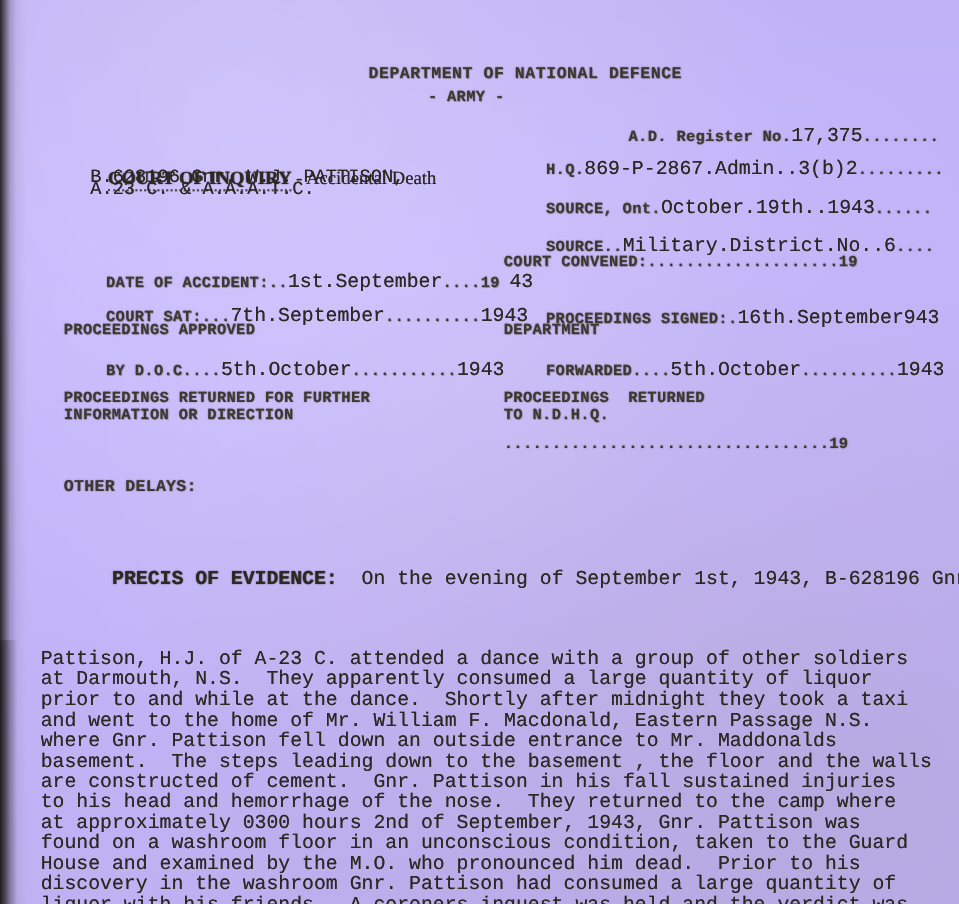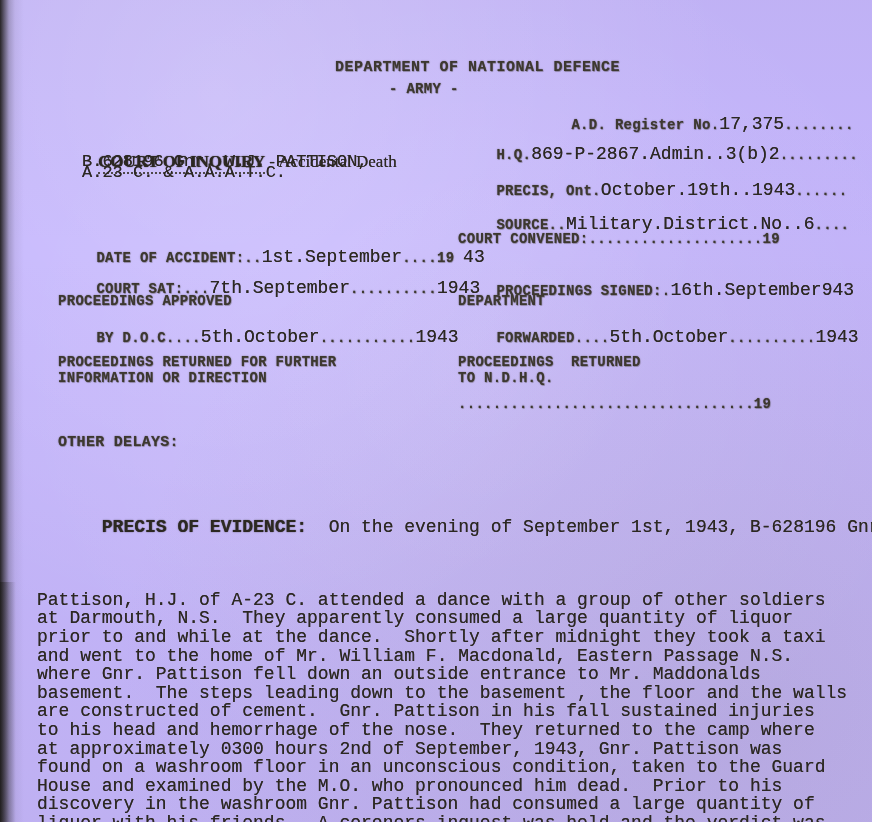--- a/index.html
+++ b/index.html
@@ -74,7 +74,7 @@
     <span class="pp">H.Q.</span><span class="tt">869-P-2867.Admin..3(b)2</span><span class="pp">.........</span>
   </div>
   <div class="abs" style="left:458px; top:162px;">
-    <span class="pp">PRECIS, Ont.</span><span class="tt">October.19th..1943</span><span class="pp">......</span>
+    <span class="pp">SOURCE, Ont.</span><span class="tt">October.19th..1943</span><span class="pp">......</span>
   </div>
   <div class="abs" style="left:458px; top:196px;">
     <span class="pp">SOURCE..</span><span class="tt">Military.District.No..6</span><span class="pp">....</span>

